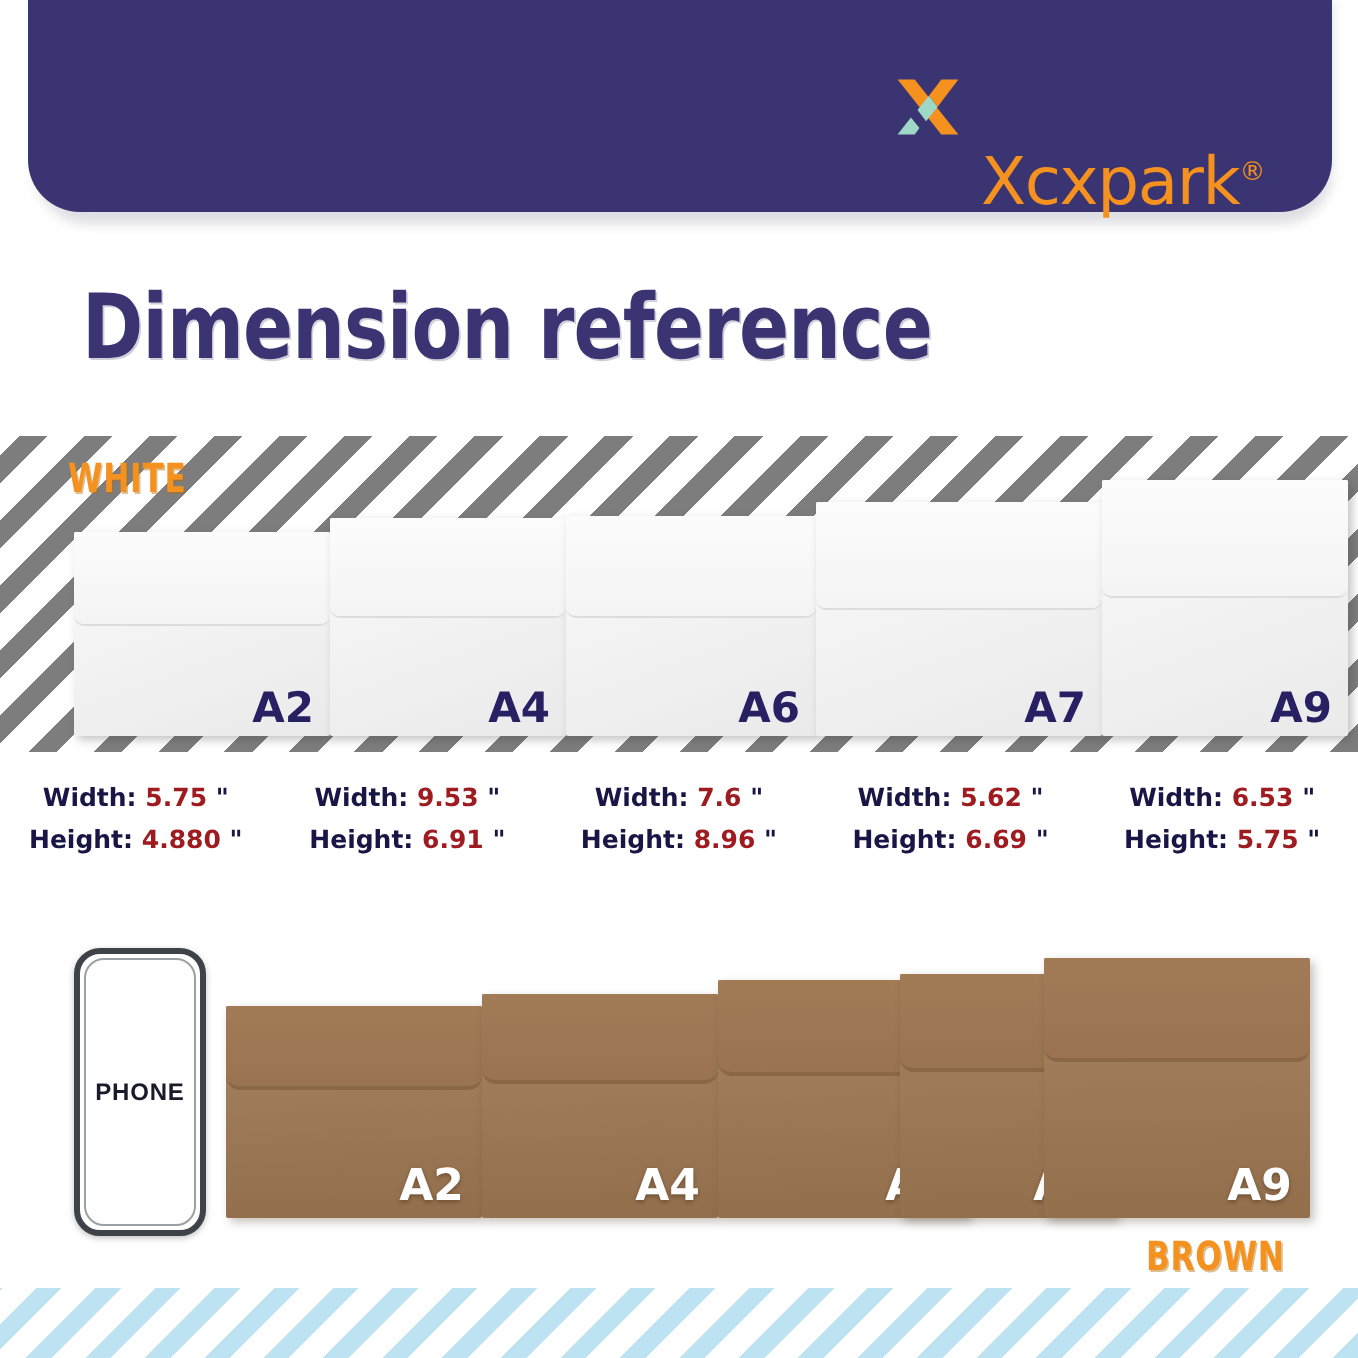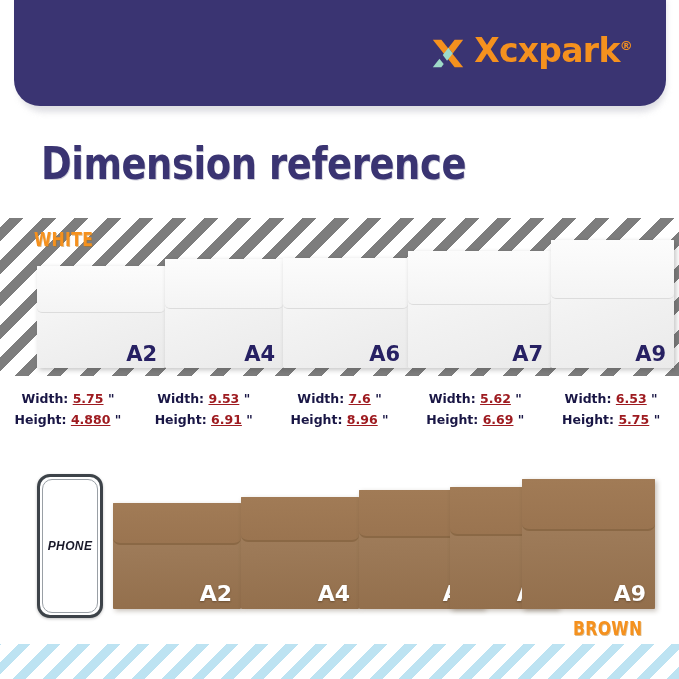--- a/index.html
+++ b/index.html
@@ -57,11 +57,12 @@
   }
   .logo-text {
     font-family: "DejaVu Sans", sans-serif;
-    font-weight: bold;
+    font-weight: normal;
     font-size: 33px;
     line-height: 36px;
     color: #F5911E;
     letter-spacing: -0.7px;
+    margin-top: 40px;
   }
   .logo-reg {
     font-family: "DejaVu Sans", sans-serif;

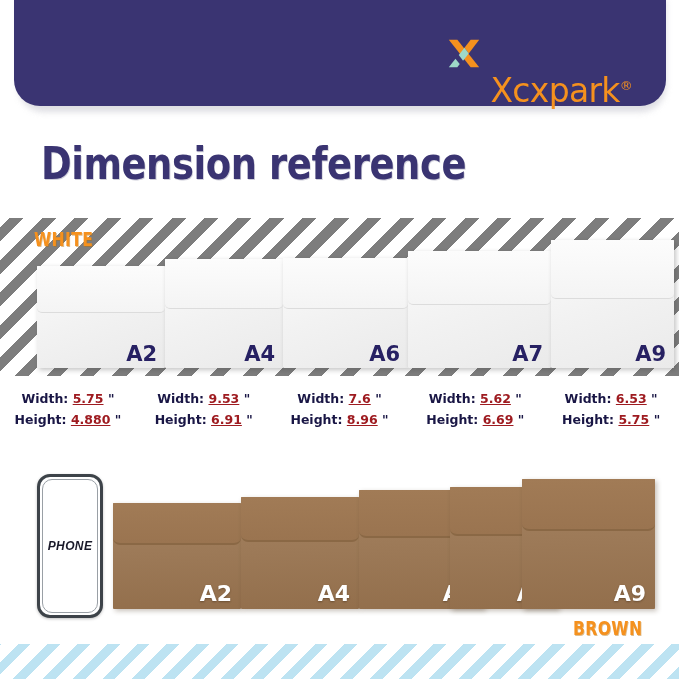--- a/index.html
+++ b/index.html
@@ -180,7 +180,7 @@
     color: #191645;
     white-space: nowrap;
   }
-  .dim-col .val { color: #9E1B20; text-decoration: underline; }
+  .dim-col .val { color: #9E1B20; }
   .dim-col .unit { color: #191645; }
 
   

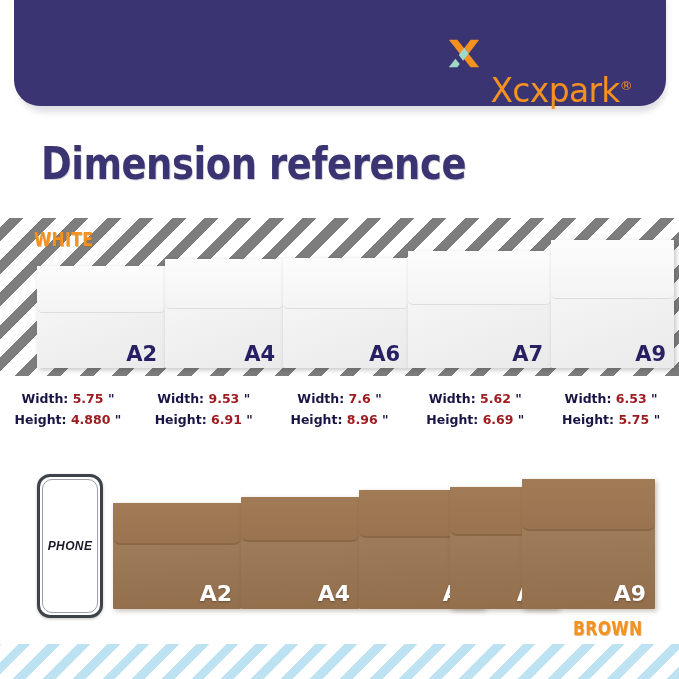--- a/index.html
+++ b/index.html
@@ -208,7 +208,6 @@
   }
   .phone .phone-text {
     font-family: "Liberation Sans", sans-serif;
-    font-style: italic;
     font-weight: bold;
     font-size: 12px;
     color: #1a1a2a;

